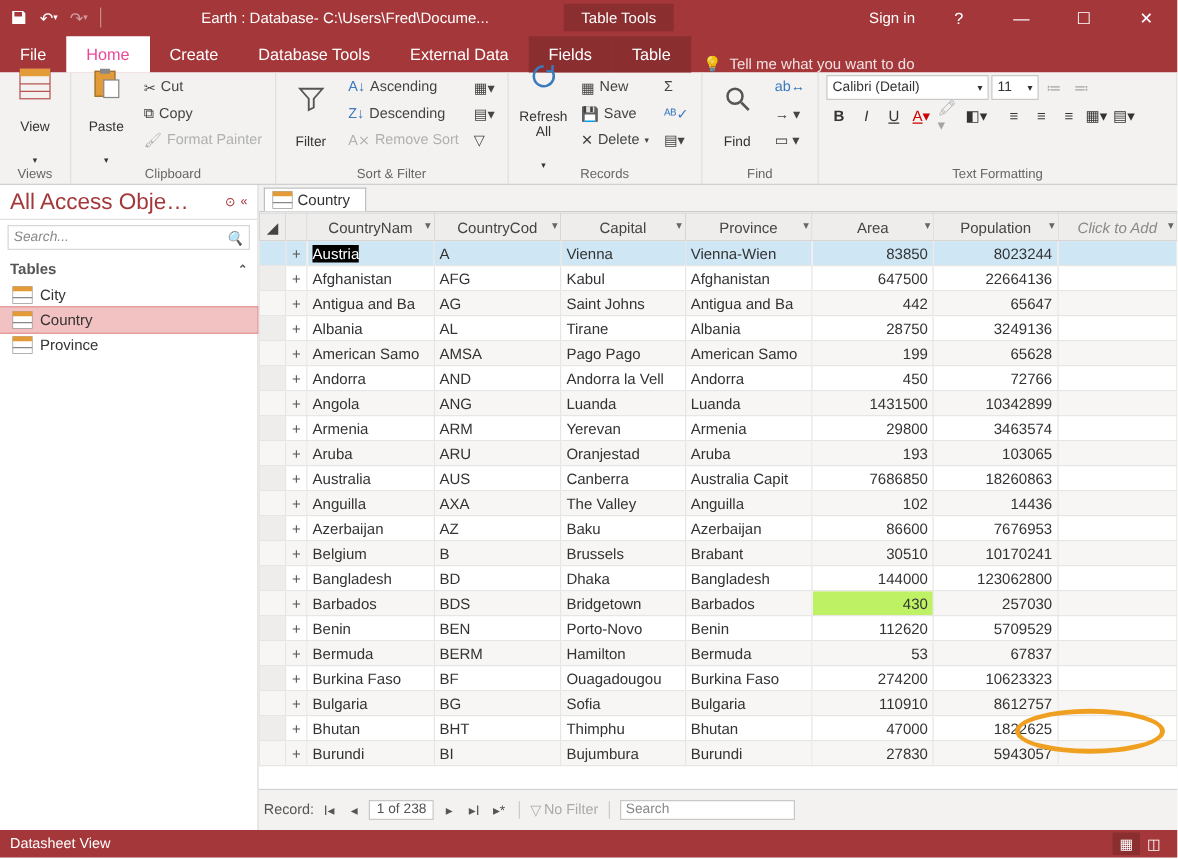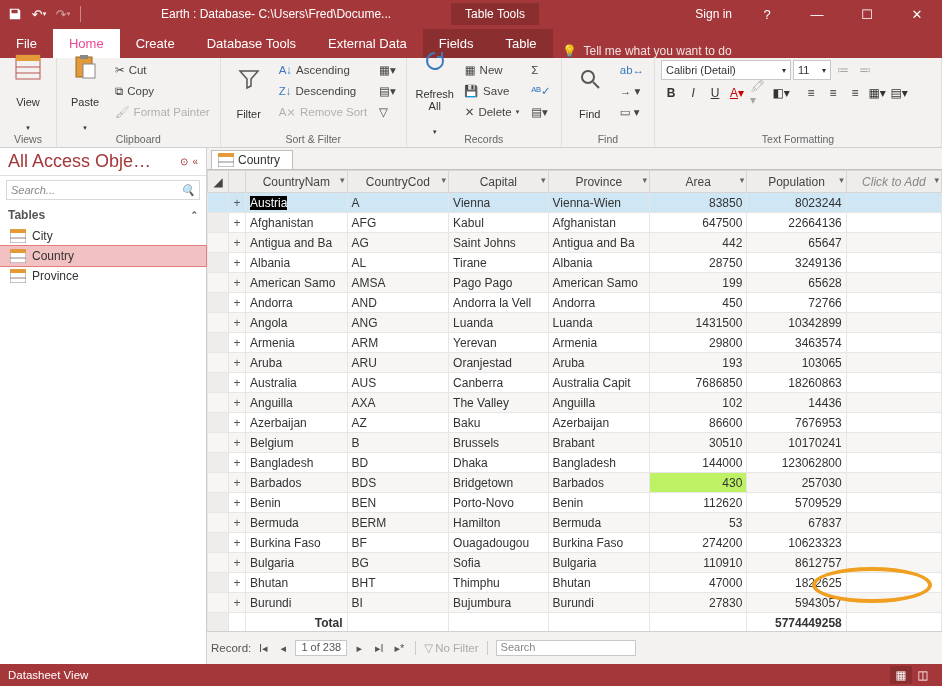--- a/index.html
+++ b/index.html
@@ -631,17 +631,6 @@
               <td class="num" style="background:#f7f6f5">5943057</td>
               <td style="background:#f7f6f5"></td>
             </tr>
-            <tr class="total">
-              <td class="rowhead"></td>
-              <td></td>
-              <td class="num" style="text-align:right">Total</td>
-              <td></td>
-              <td></td>
-              <td></td>
-              <td></td>
-              <td class="num">5774449258</td>
-              <td></td>
-            </tr>
           </tbody>
       </table>
       <div class="circle-hl"></div>

